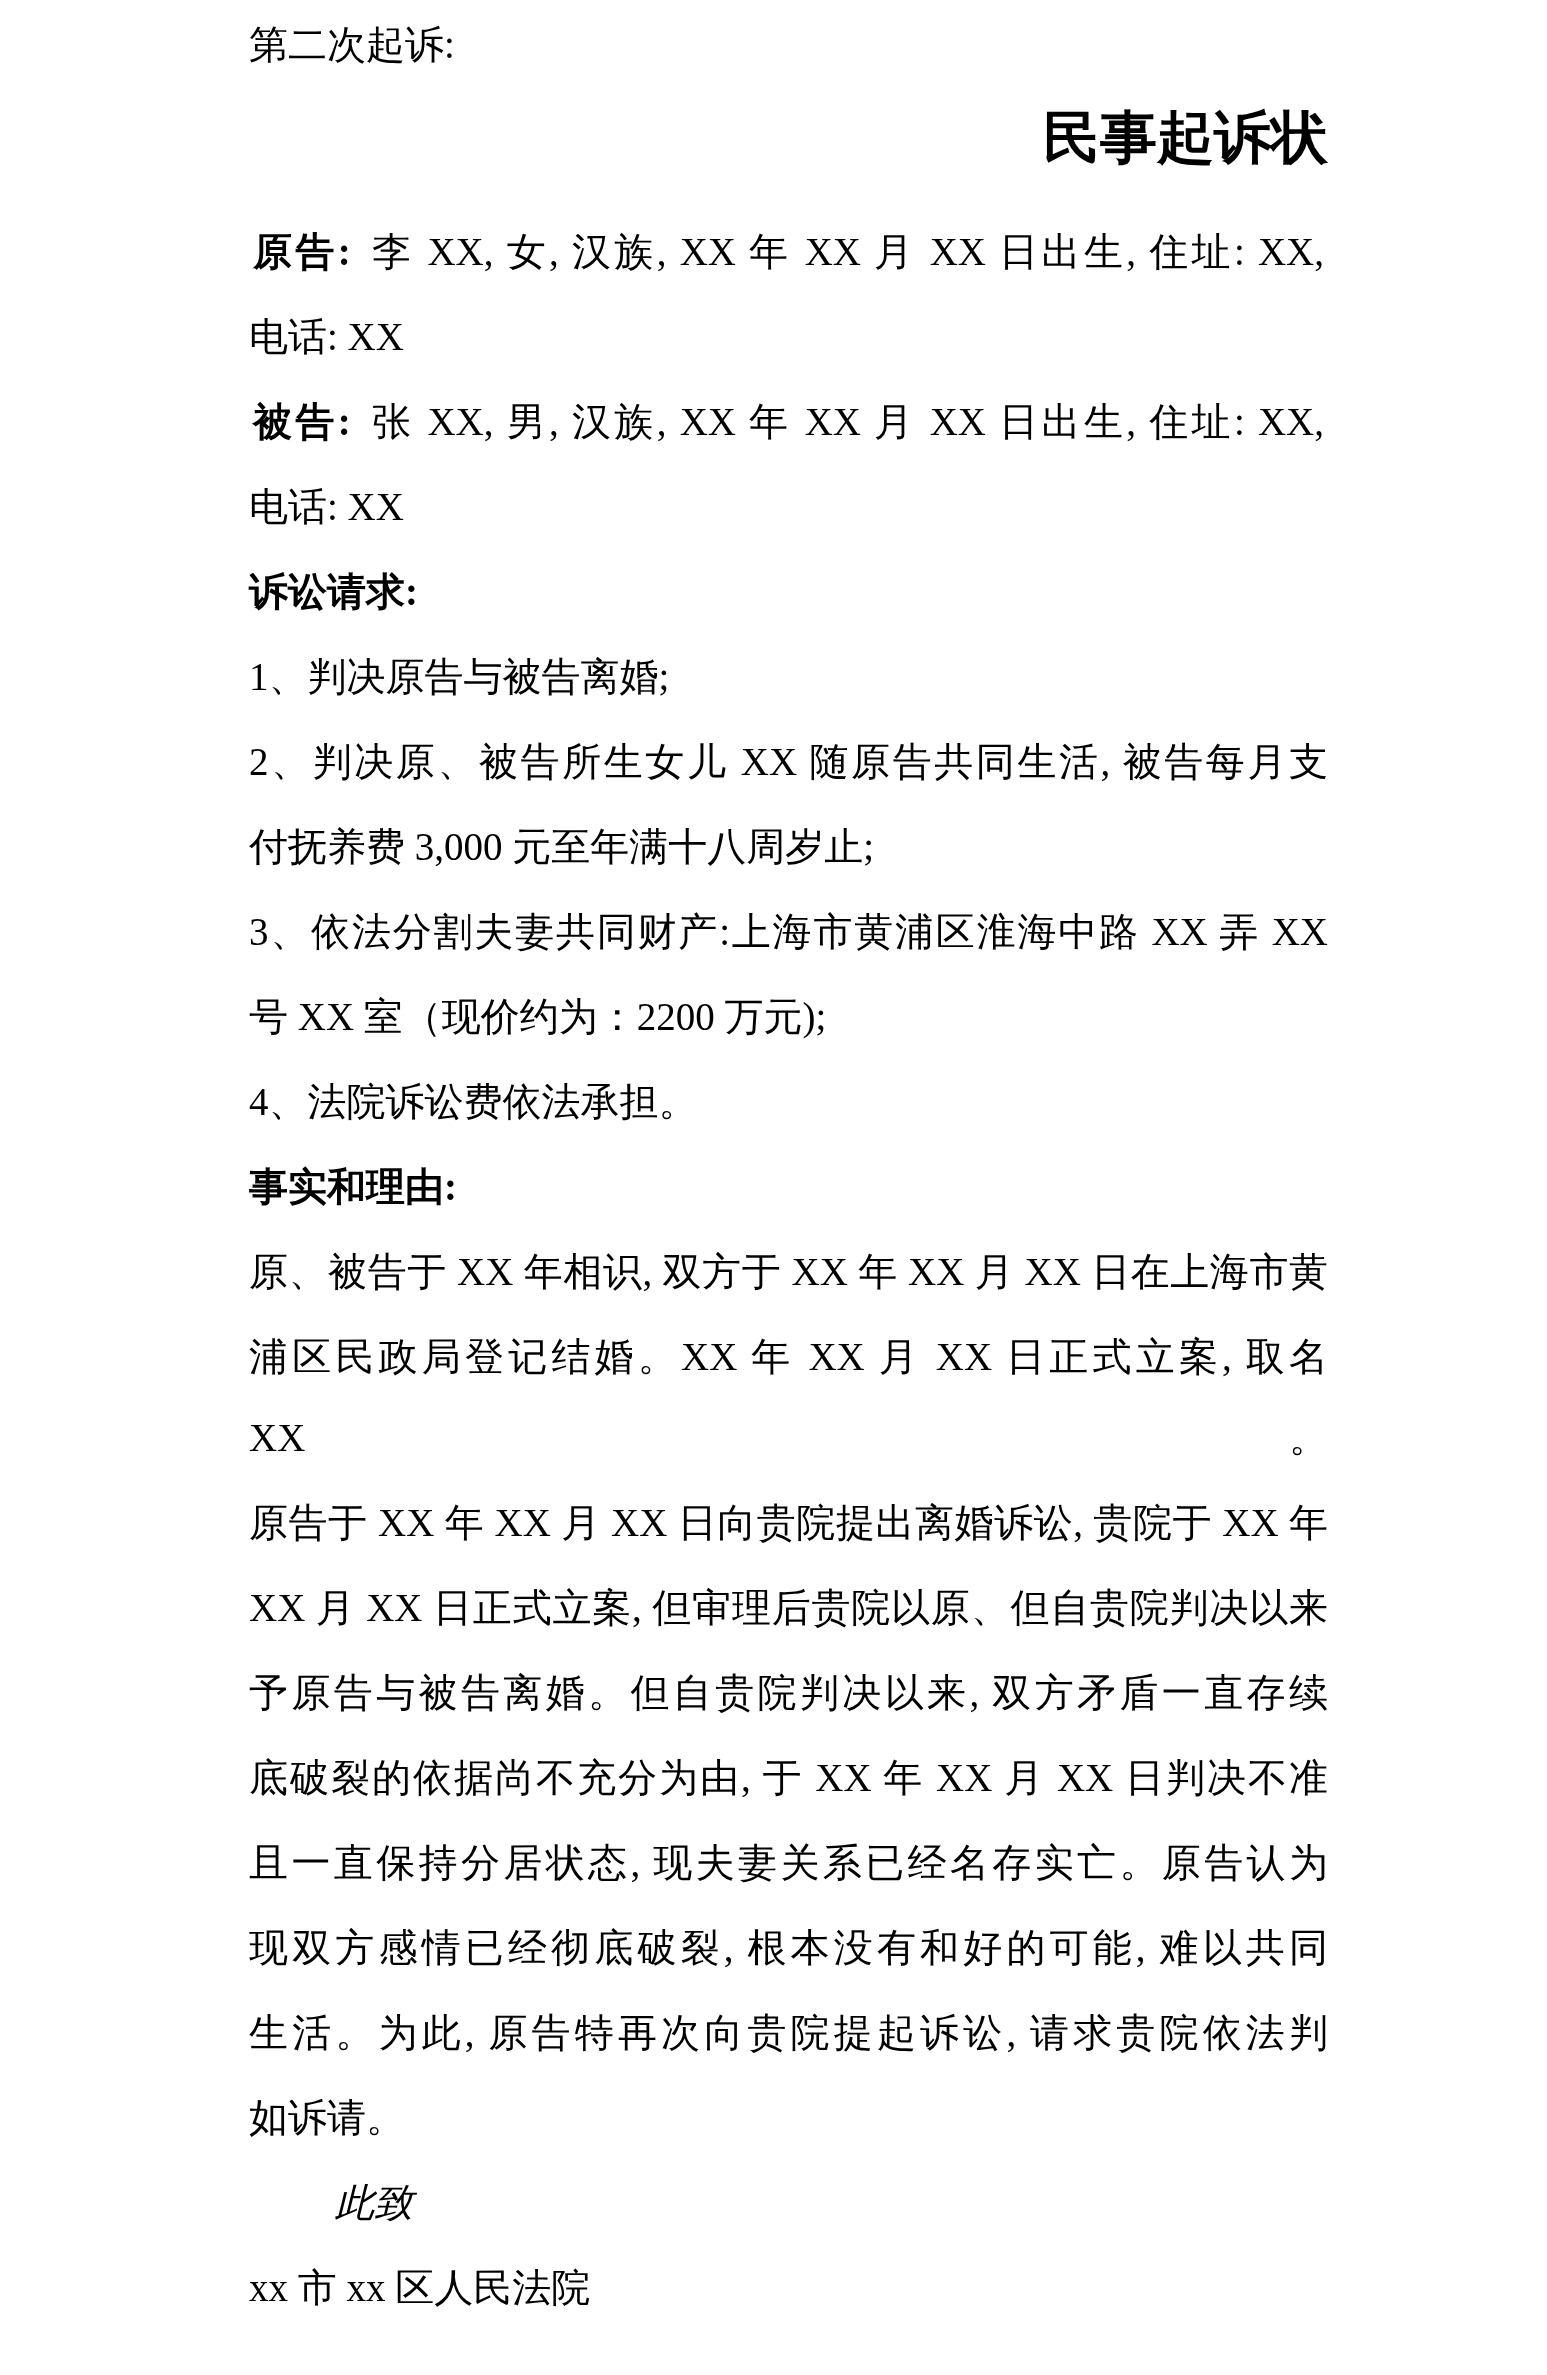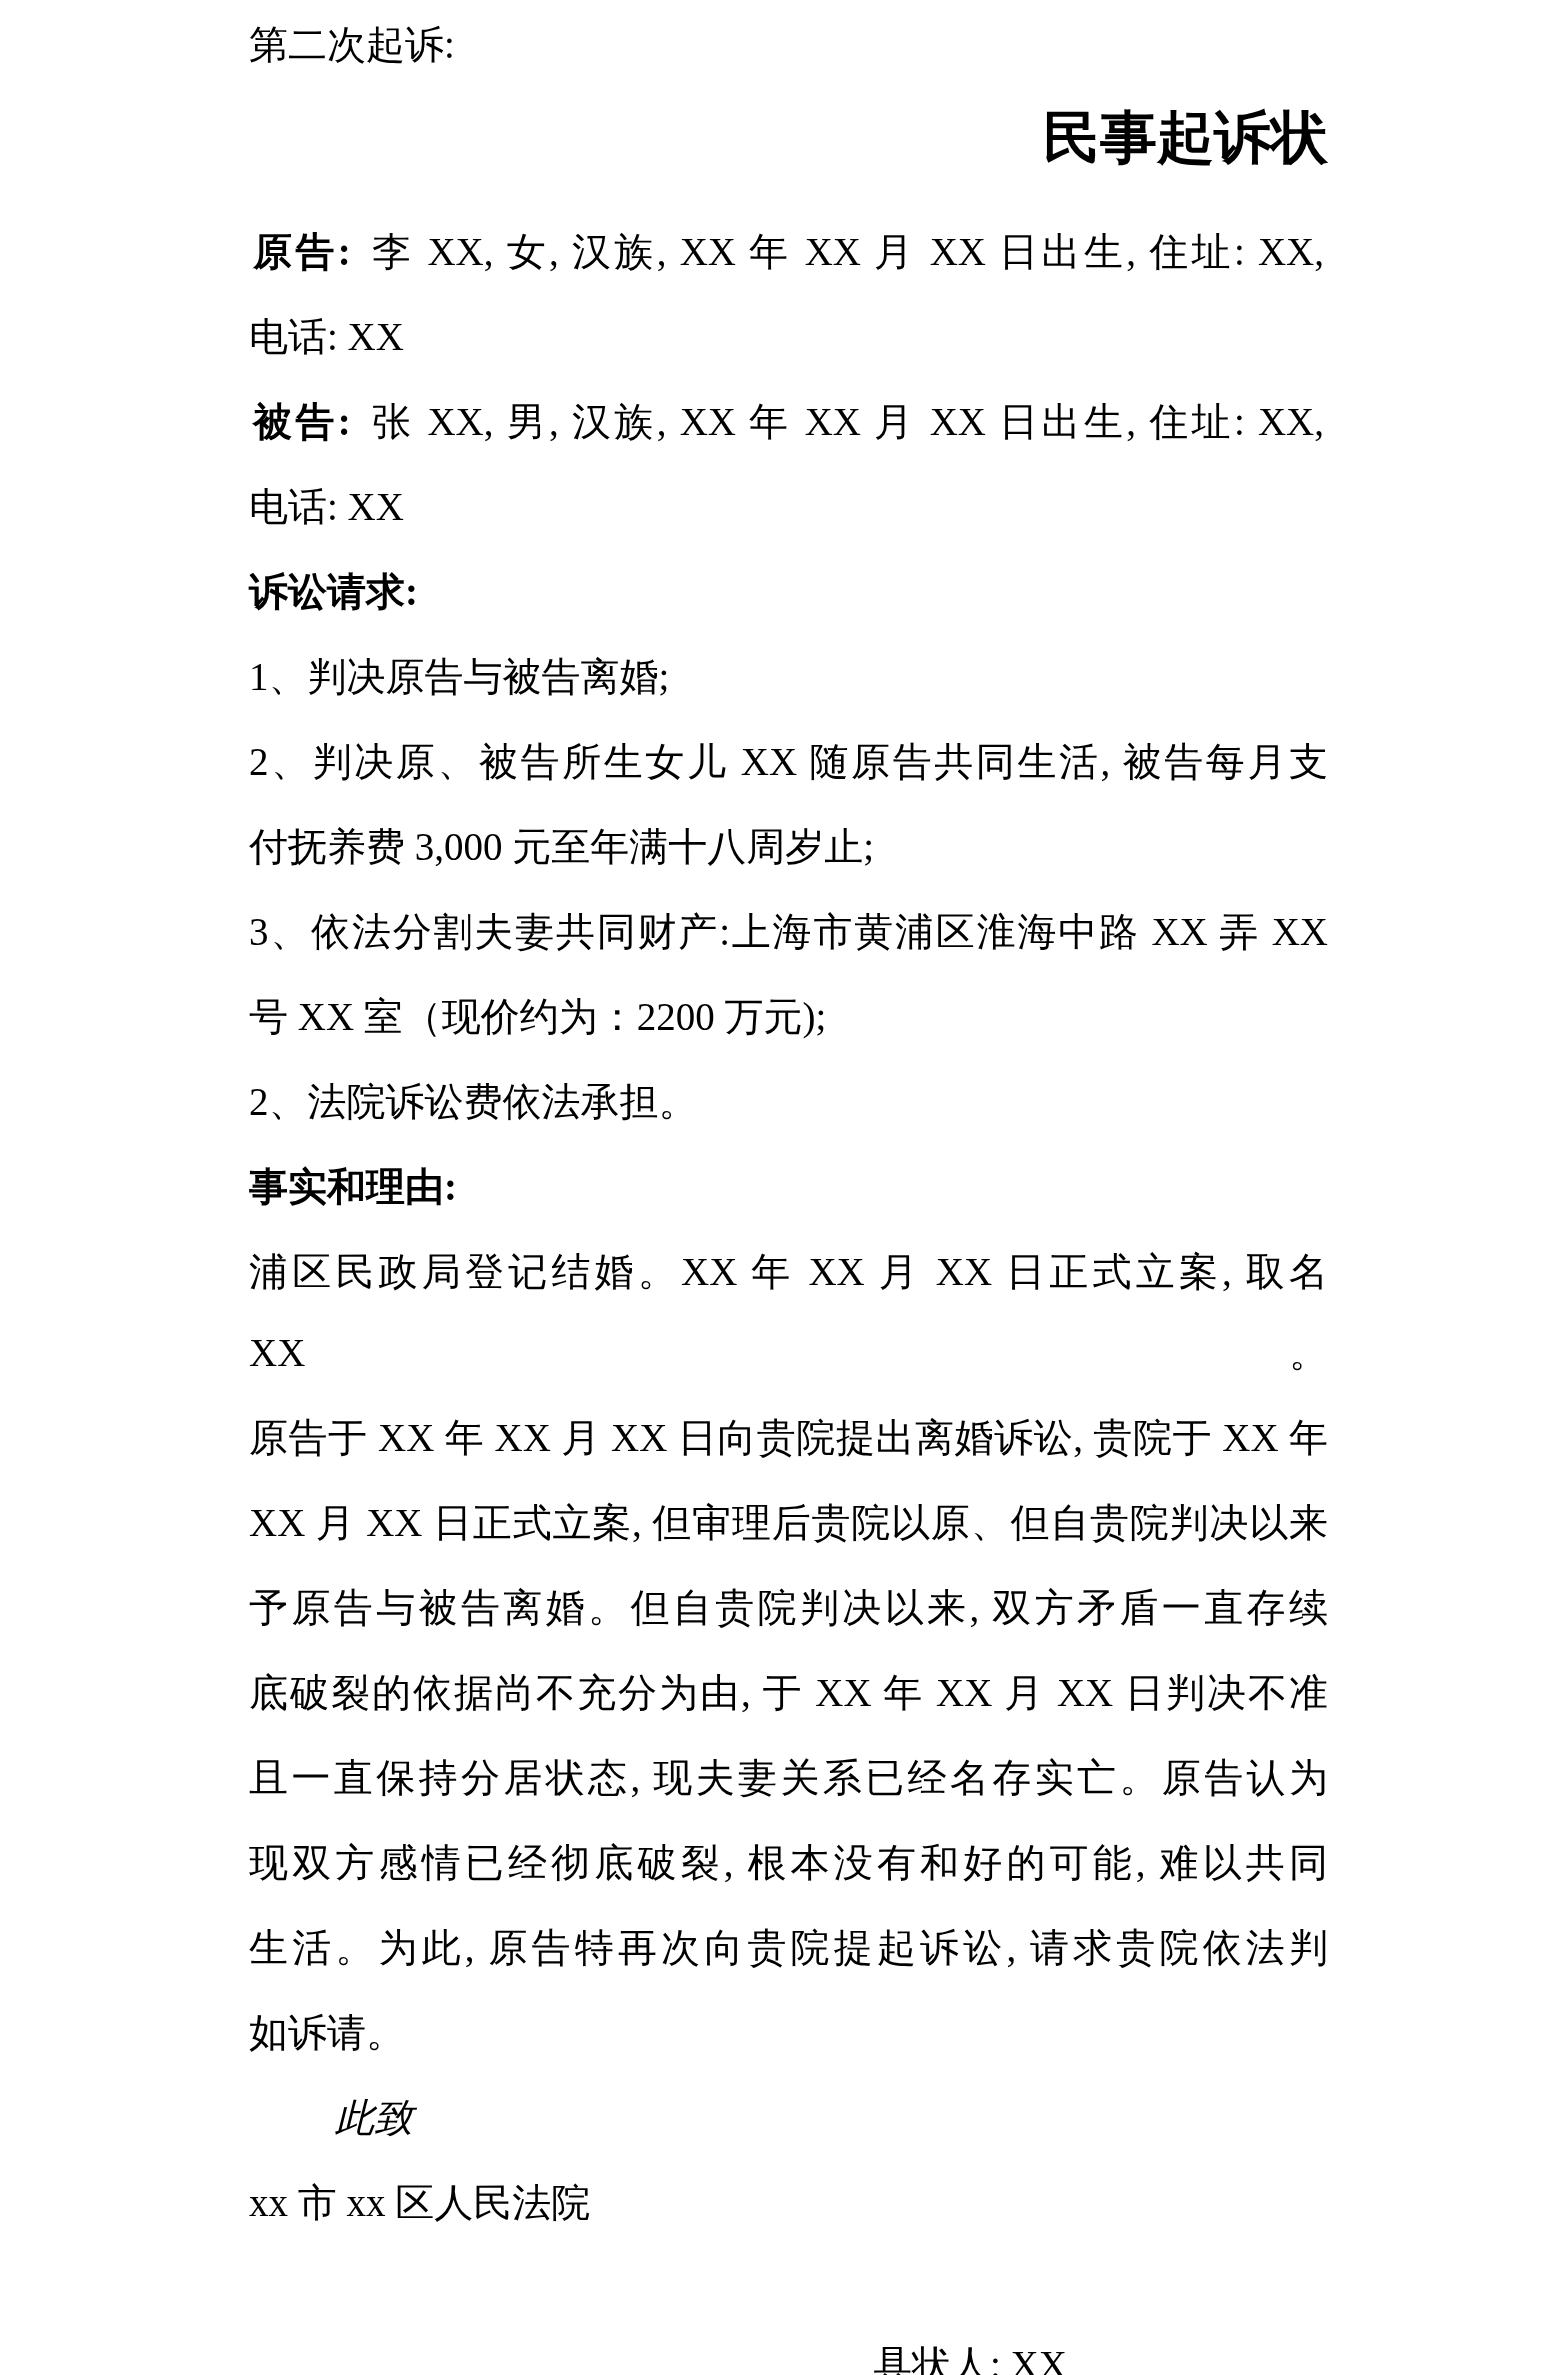--- a/index.html
+++ b/index.html
@@ -66,7 +66,7 @@
   <div class="line">付抚养费 3,000 元至年满十八周岁止;</div>
   <div class="line just">3、依法分割夫妻共同财产:上海市黄浦区淮海中路 XX 弄 XX</div>
   <div class="line">号 XX 室（现价约为：2200 万元);</div>
-  <div class="line">2、法院诉讼费依法承担。</div>
+  <div class="line">4、法院诉讼费依法承担。</div>
 
   <div class="line b">事实和理由:</div>
 

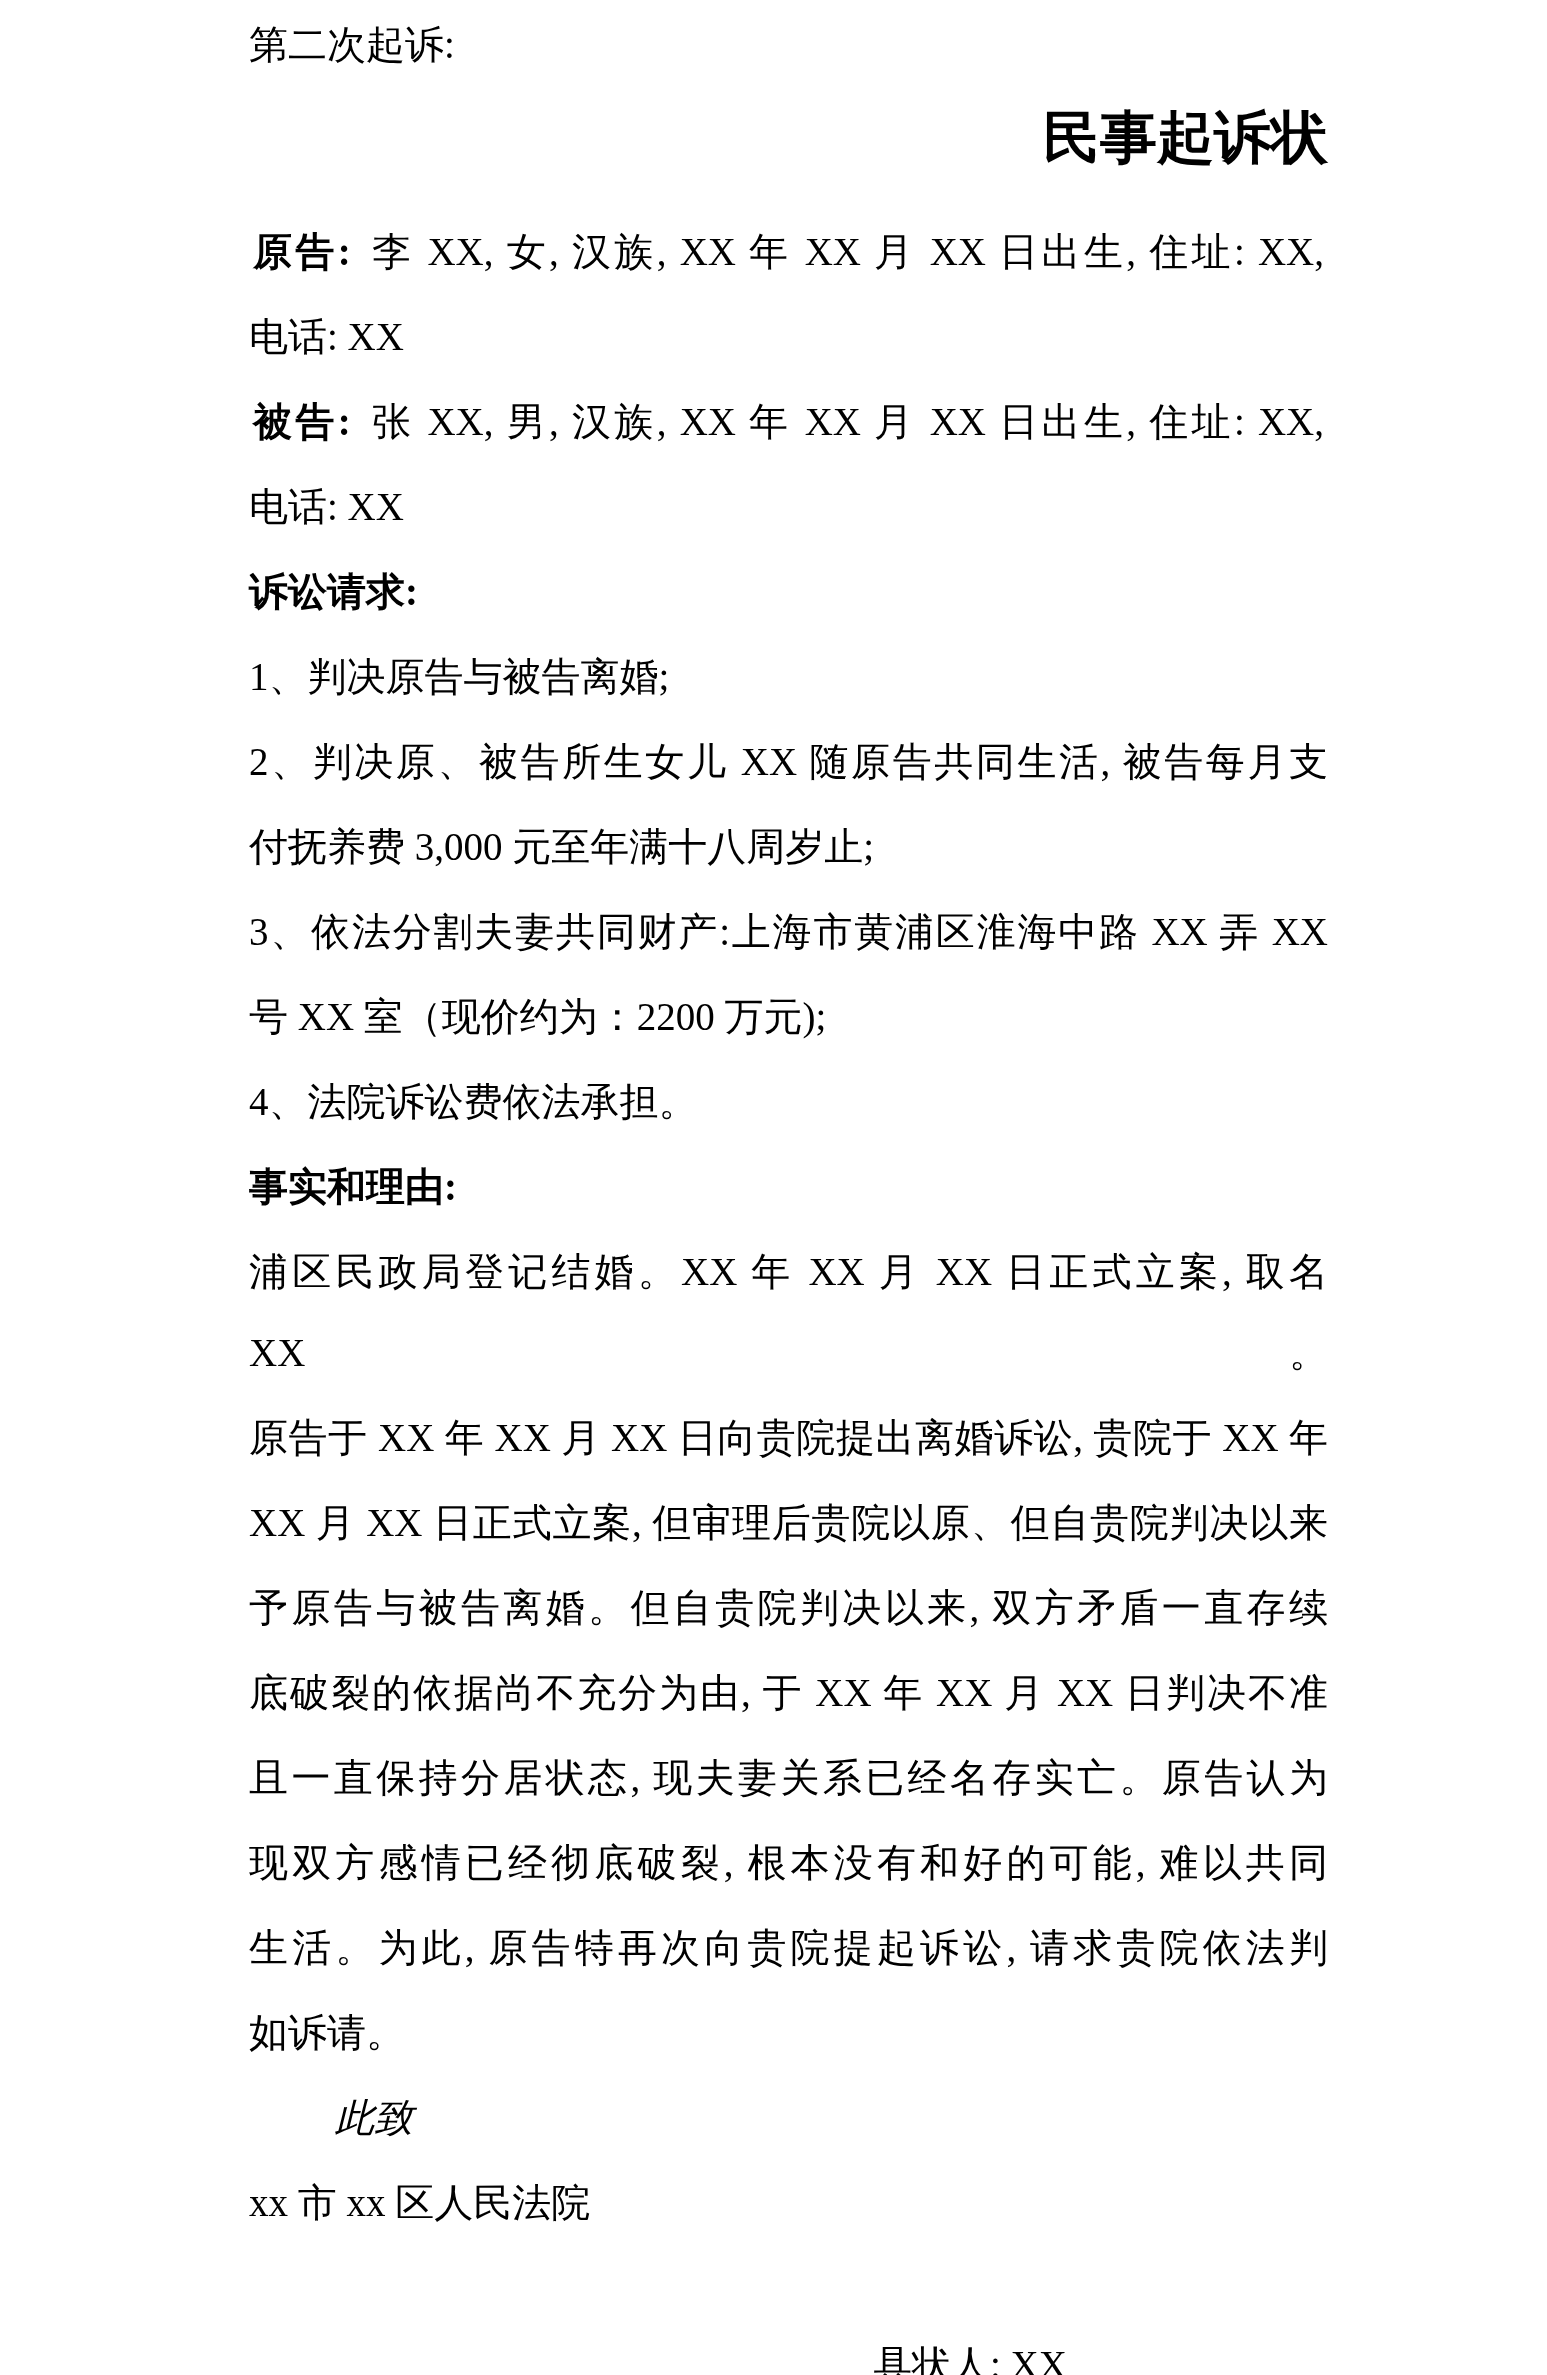--- a/index.html
+++ b/index.html
@@ -70,6 +70,7 @@
 
   <div class="line b">事实和理由:</div>
 
+  <div class="line just">原、被告于 XX 年相识, 双方于 XX 年 XX 月 XX 日在上海市黄</div>
   <div class="line just">浦区民政局登记结婚。XX 年 XX 月 XX 日正式立案, 取名 XX。</div>
   <div class="line just">原告于 XX 年 XX 月 XX 日向贵院提出离婚诉讼, 贵院于 XX 年</div>
   <div class="line just">XX 月 XX 日正式立案, 但审理后贵院以原、但自贵院判决以来</div>

